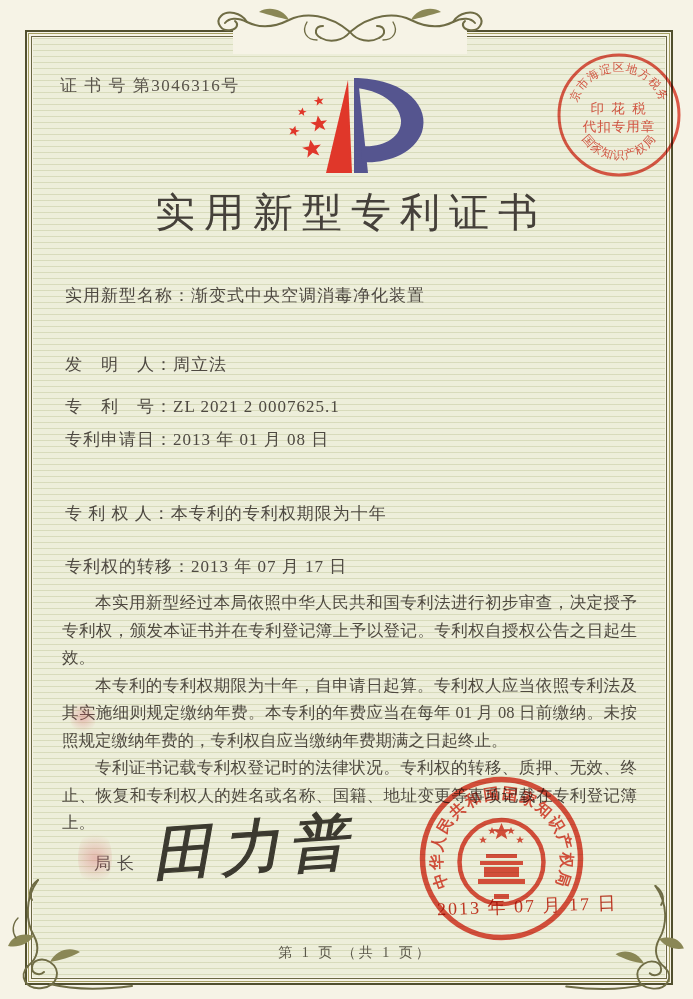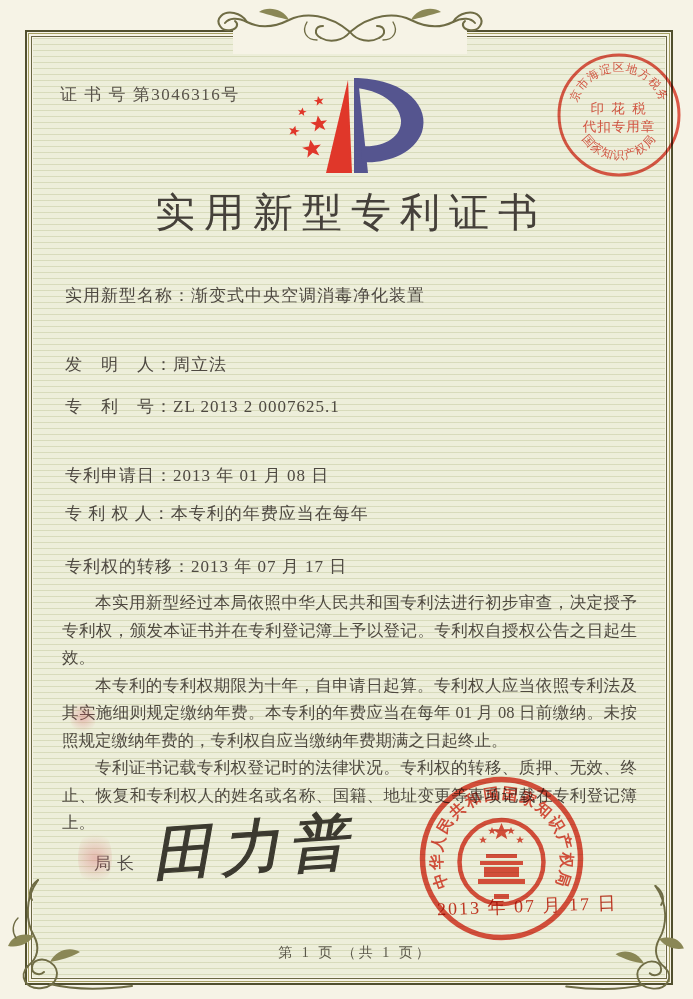--- a/index.html
+++ b/index.html
@@ -35,7 +35,7 @@
   .corner-fl-left{left:4px;top:878px;}
   .corner-fl-right{right:2px;top:884px;transform:scaleX(-1);}
   
-  .cert-no{position:absolute;left:60px;top:83px;font-size:17px;letter-spacing:1.5px;color:#59544a;}
+  .cert-no{position:absolute;left:60px;top:74px;font-size:17px;letter-spacing:1.5px;color:#59544a;}
   .logo{position:absolute;left:268px;top:68px;}
   .title{position:absolute;left:0;right:0;top:185px;text-align:center;
          font-size:40px;font-weight:normal;letter-spacing:9px;text-indent:9px;color:var(--title_ink);}

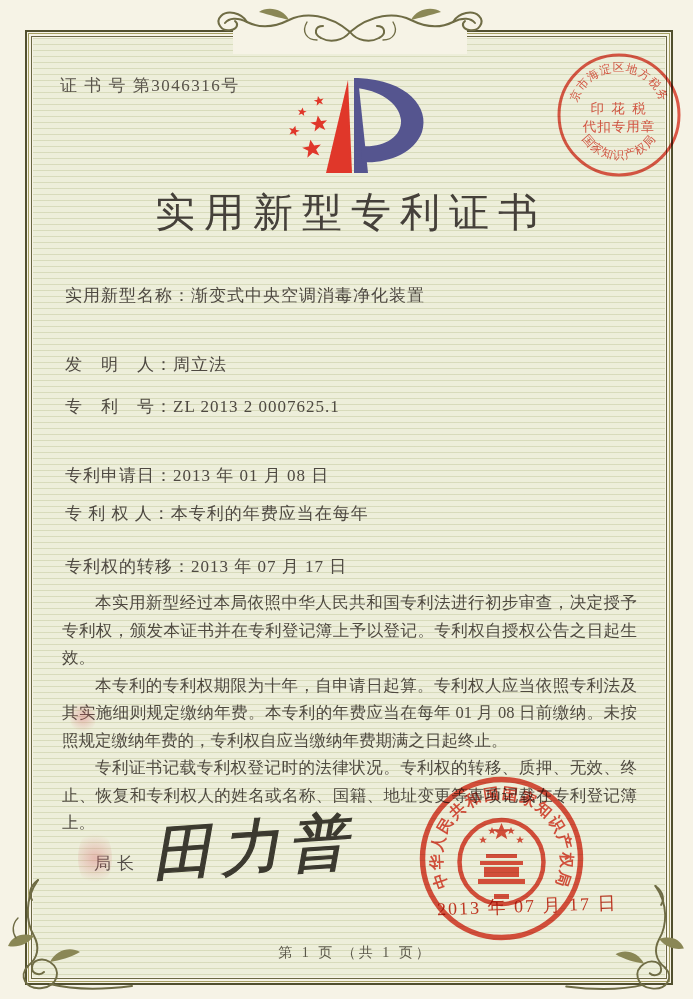--- a/index.html
+++ b/index.html
@@ -136,7 +136,7 @@
 
 <div class="field f0"><span>实用新型名称：</span><span>渐变式中央空调消毒净化装置</span></div>
 <div class="field f1"><span>发　明　人：</span><span>周立法</span></div>
-<div class="field f2"><span>专　利　号：</span><span>ZL 2013 2 0007625.1</span></div>
+<div class="field f2"><span>专　利　号：</span><span>ZL 2021 2 0007625.1</span></div>
 <div class="field f3"><span>专利申请日：</span><span>2013 年 01 月 08 日</span></div>
 <div class="field f4"><span>专 利 权 人：</span><span>本专利的年费应当在每年</span></div>
 <div class="field f5"><span>专利权的转移：</span><span>2013 年 07 月 17 日</span></div>

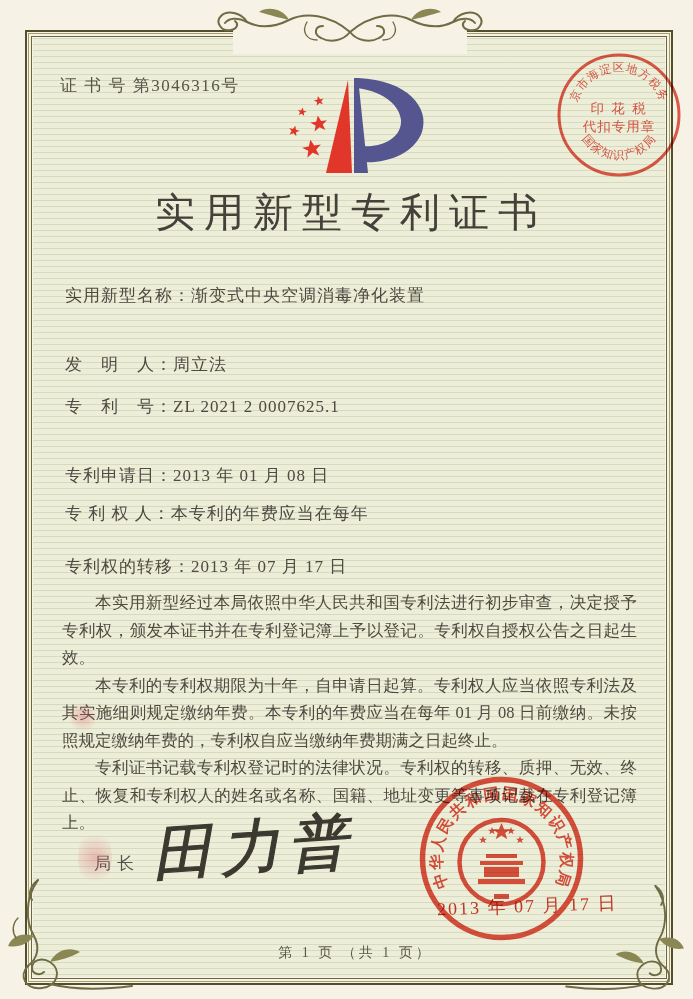--- a/index.html
+++ b/index.html
@@ -40,7 +40,7 @@
   .title{position:absolute;left:0;right:0;top:185px;text-align:center;
          font-size:40px;font-weight:normal;letter-spacing:9px;text-indent:9px;color:var(--title_ink);}
   .field{position:absolute;left:65px;font-size:17px;letter-spacing:1px;color:var(--ink);white-space:nowrap;}
-  .f0{top:284px}.f1{top:353px}.f2{top:395px}.f3{top:464px}.f4{top:502px}.f5{top:555px}
+  .f0{top:284px}.f1{top:353px}.f2{top:395px}.f3{top:428px}.f4{top:502px}.f5{top:555px}
   .paras{position:absolute;left:62px;right:56px;top:589px;font-size:16.5px;line-height:27.5px;
          text-align:justify;color:#4f4a40;}
   .paras p{margin:0;text-indent:2em;}

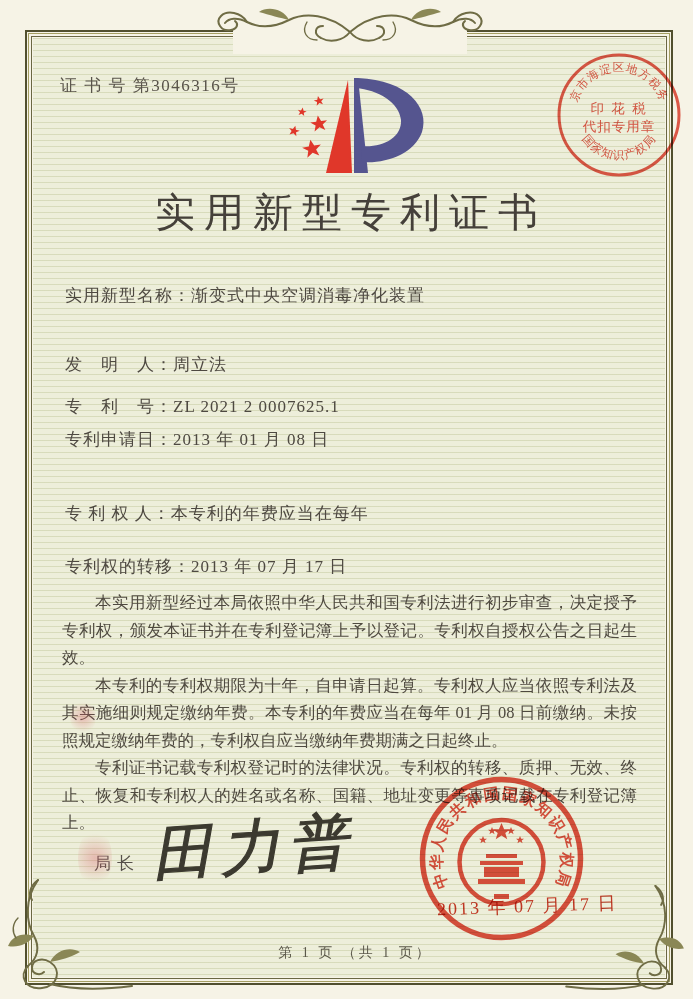--- a/index.html
+++ b/index.html
@@ -138,7 +138,7 @@
 <div class="field f1"><span>发　明　人：</span><span>周立法</span></div>
 <div class="field f2"><span>专　利　号：</span><span>ZL 2021 2 0007625.1</span></div>
 <div class="field f3"><span>专利申请日：</span><span>2013 年 01 月 08 日</span></div>
-<div class="field f4"><span>专 利 权 人：</span><span>本专利的年费应当在每年</span></div>
+<div class="field f4"><span>专 利 权 人：</span><span>本专利的专利权期限为十年</span></div>
 <div class="field f5"><span>专利权的转移：</span><span>2013 年 07 月 17 日</span></div>
 
 <div class="paras">

